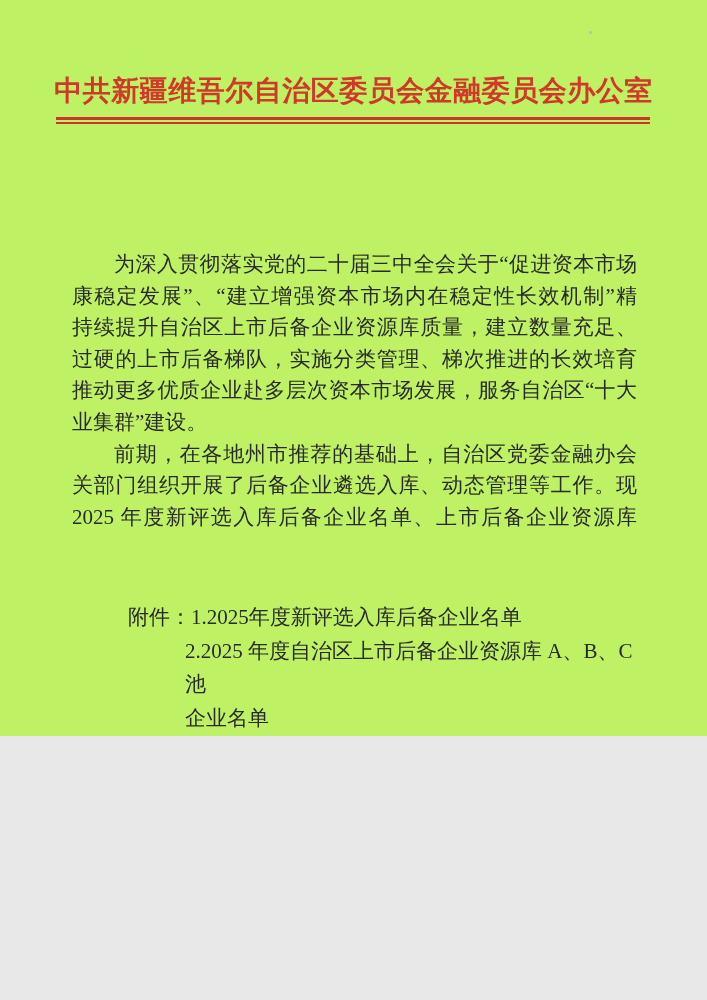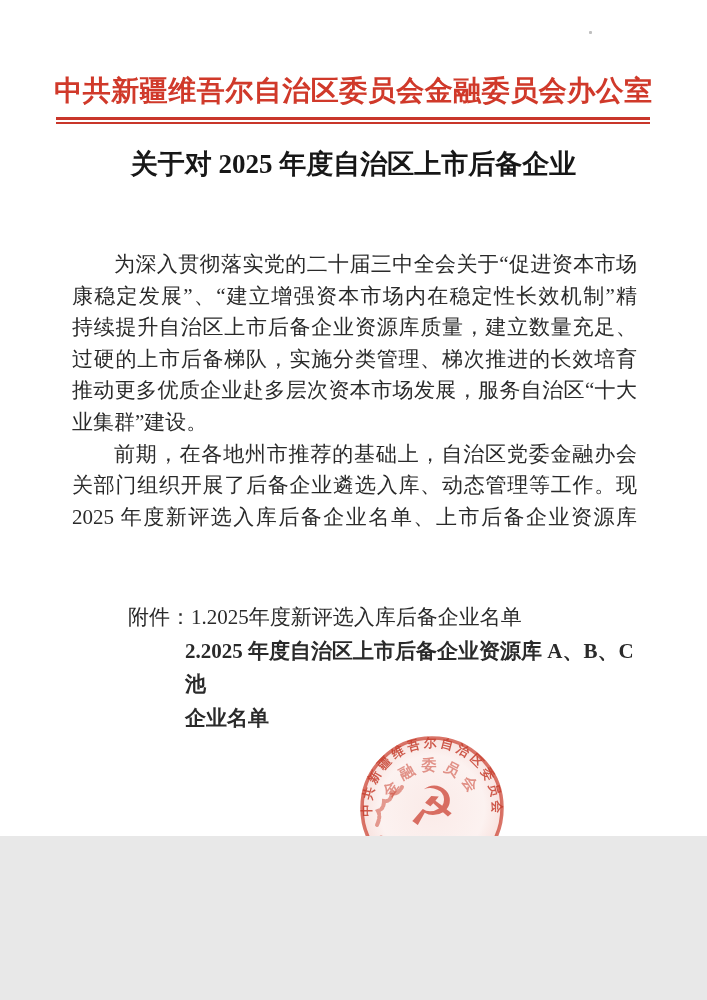--- a/index.html
+++ b/index.html
@@ -5,9 +5,9 @@
   html,body{margin:0;padding:0;background:#e8e8e8;}
   .page{
     position:relative;
-    width:707px;height:836px;
+    width:707px;height:736px;
     margin:0 auto;
-    background:#ffffff;
+    background:#bef264;
     overflow:hidden;
     font-family:"Liberation Serif","DejaVu Serif",serif;
     color:#2a2a2a;

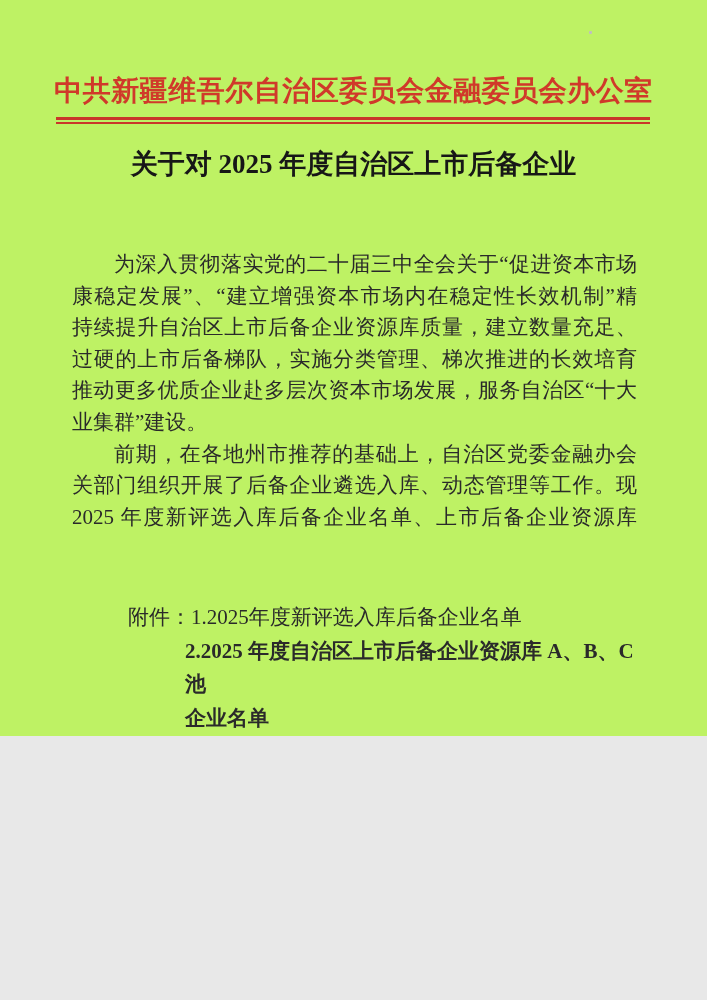--- a/index.html
+++ b/index.html
@@ -67,7 +67,6 @@
   <div class="rule-top-thin"></div>
 
   <div class="doc-title">
-    <div>关于对 2025 年度自治区上市后备企业</div>
   </div>
 
   <div class="body-text">

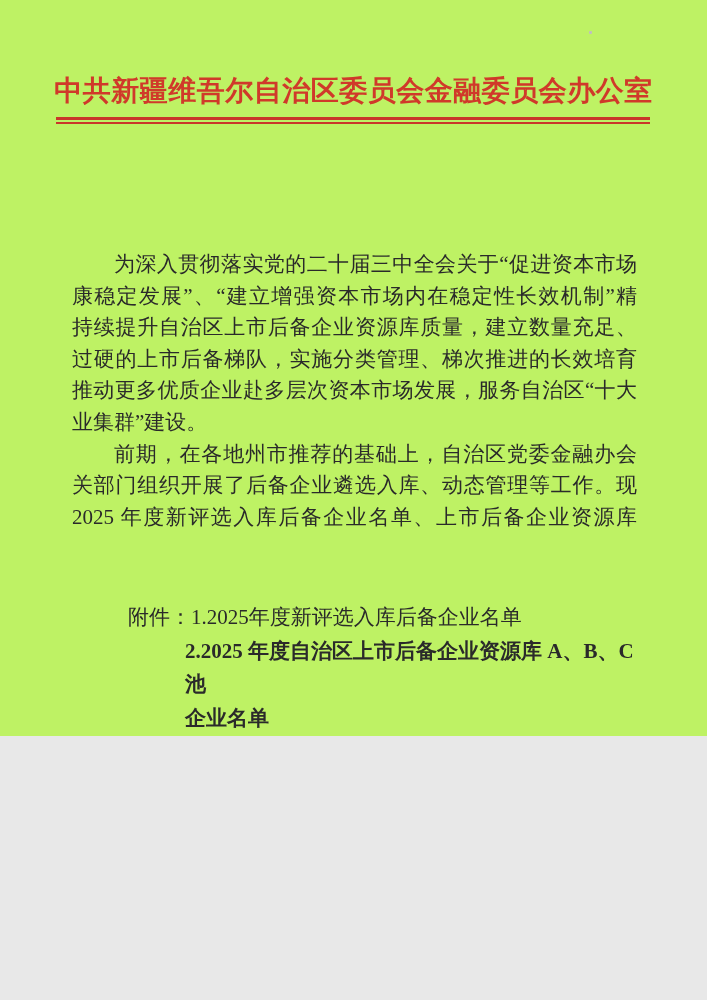--- a/index.html
+++ b/index.html
@@ -41,7 +41,7 @@
     position:absolute;left:128px;top:601px;width:520px;
     font-size:21px;line-height:33.5px;
   }
-  .att-cont{padding-left:57px;font-weight:bold;}
+  .att-cont{padding-left:57px;}
   .att-label{margin-right:0;}
   .signature-name{
     position:absolute;left:352px;top:842px;

